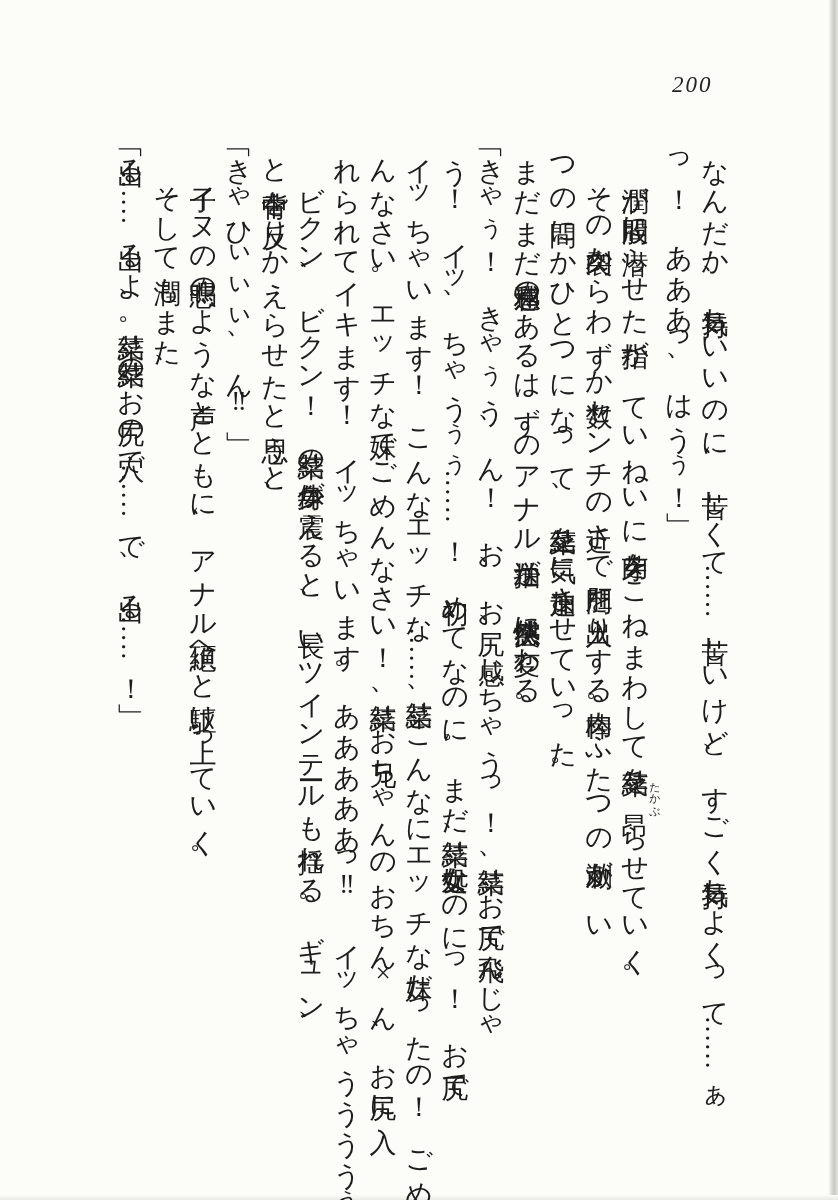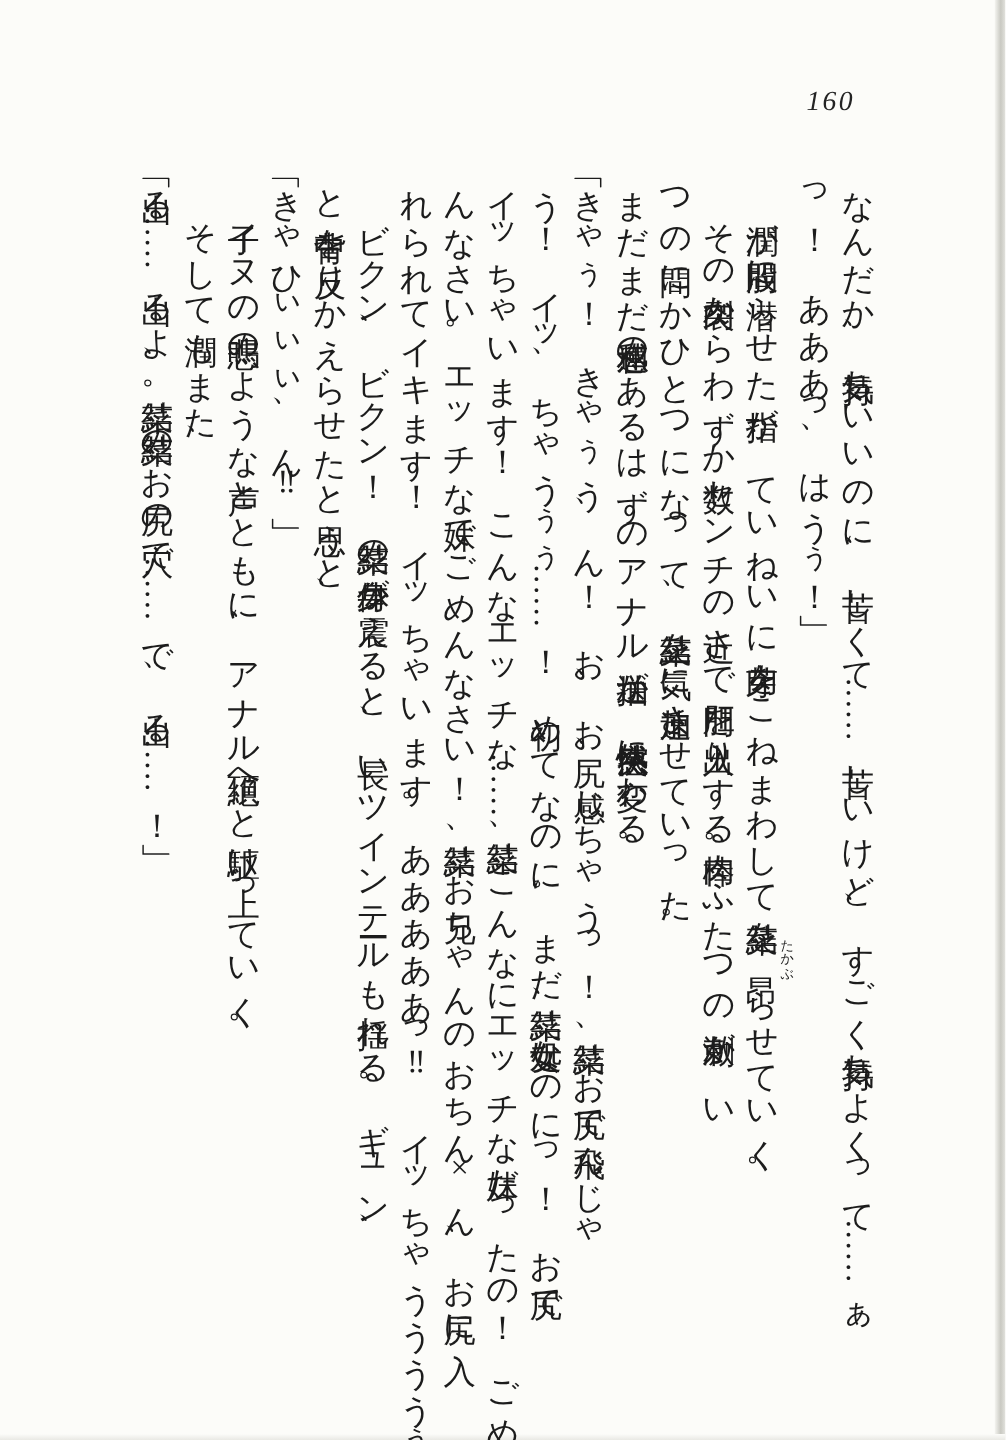--- a/index.html
+++ b/index.html
@@ -78,7 +78,7 @@
 <div class="book-page">
   <div class="page-edge-right"></div>
   <div class="page-edge-bottom"></div>
-  <div class="page-number">160</div>
+  <div class="page-number">200</div>
   <div class="text-block">
       <p class="tcol">なんだか、気持ちいいのに、苦しくて……苦しいけど、すごく気持ちよくって……ぁ</p>
       <p class="tcol">っ！　あああっ、はうぅ！」</p>

